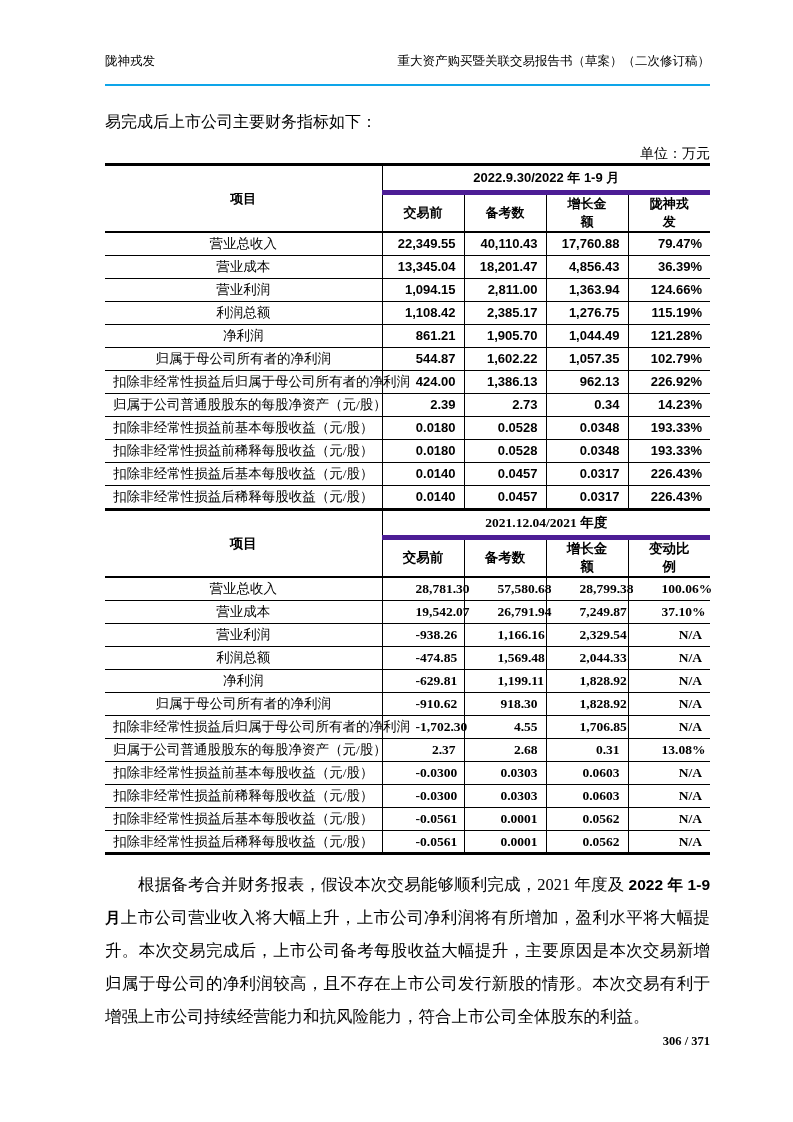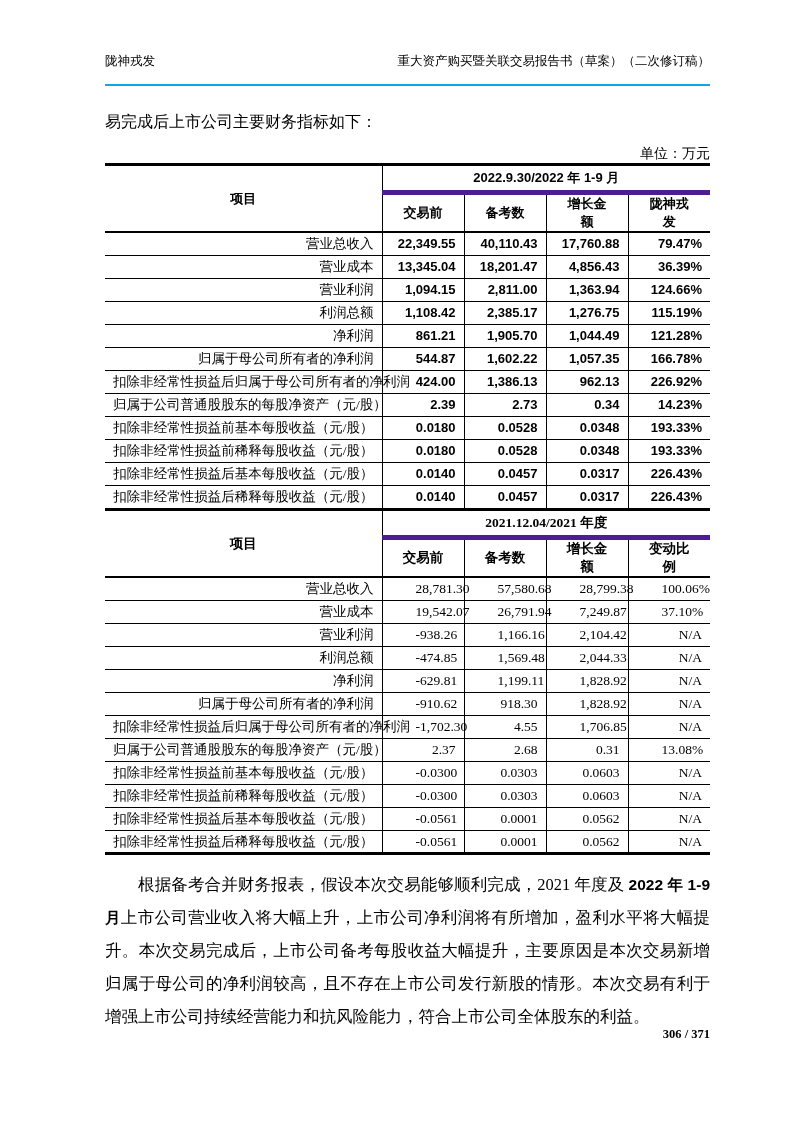--- a/index.html
+++ b/index.html
@@ -64,7 +64,7 @@
   table.fin .vline { border-left: 1px solid #000; }
   table.fin thead tr.colhead th.vline { border-top: 5px solid #4c1d95; }
   table.fin tbody tr + tr td { border-top: 1px solid #000; }
-  td.lbl { text-align: right; white-space: nowrap; }
+  td.lbl { text-align: center; white-space: nowrap; }
   td.num { text-align: right; font-variant-numeric: tabular-nums; }
   
   .t1 th, .t1 td.num {

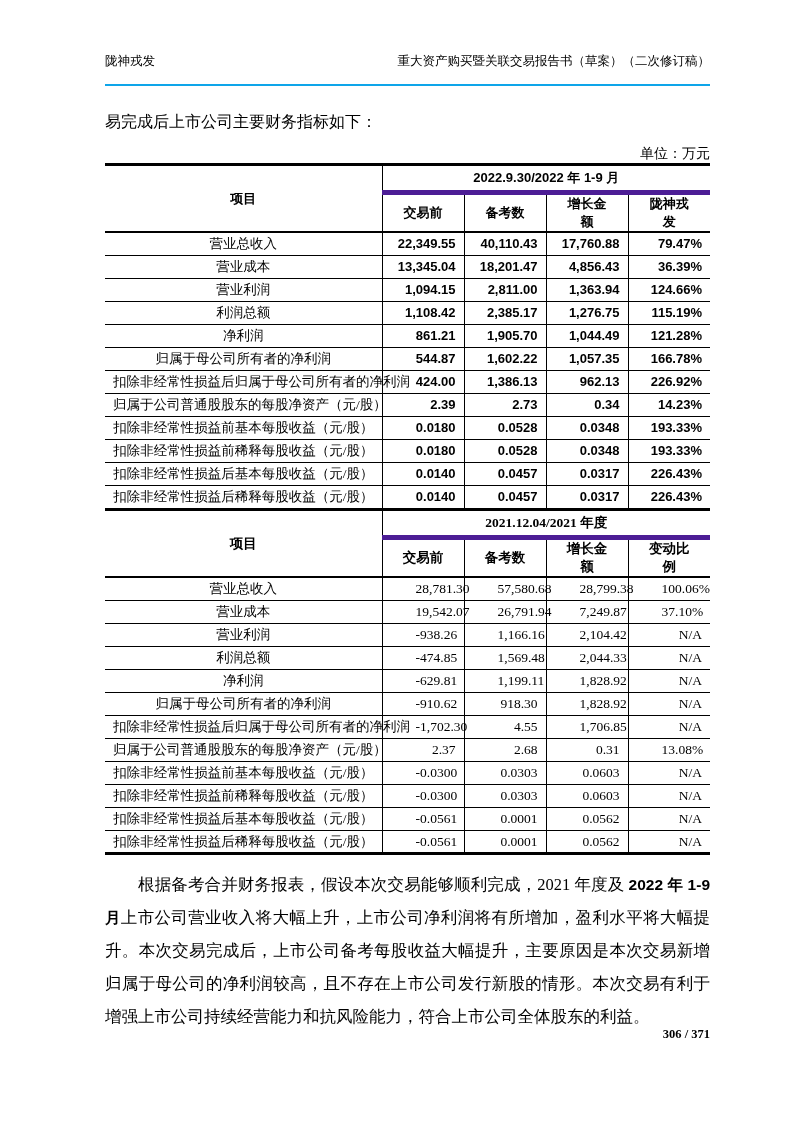--- a/index.html
+++ b/index.html
@@ -170,7 +170,7 @@
           <td class="num vline">544.87</td>
           <td class="num vline">1,602.22</td>
           <td class="num vline">1,057.35</td>
-          <td class="num vline">166.78%</td>
+          <td class="num vline">102.79%</td>
         </tr>
       <tr>
           <td class="lbl">扣除非经常性损益后归属于母公司所有者的净利润</td>

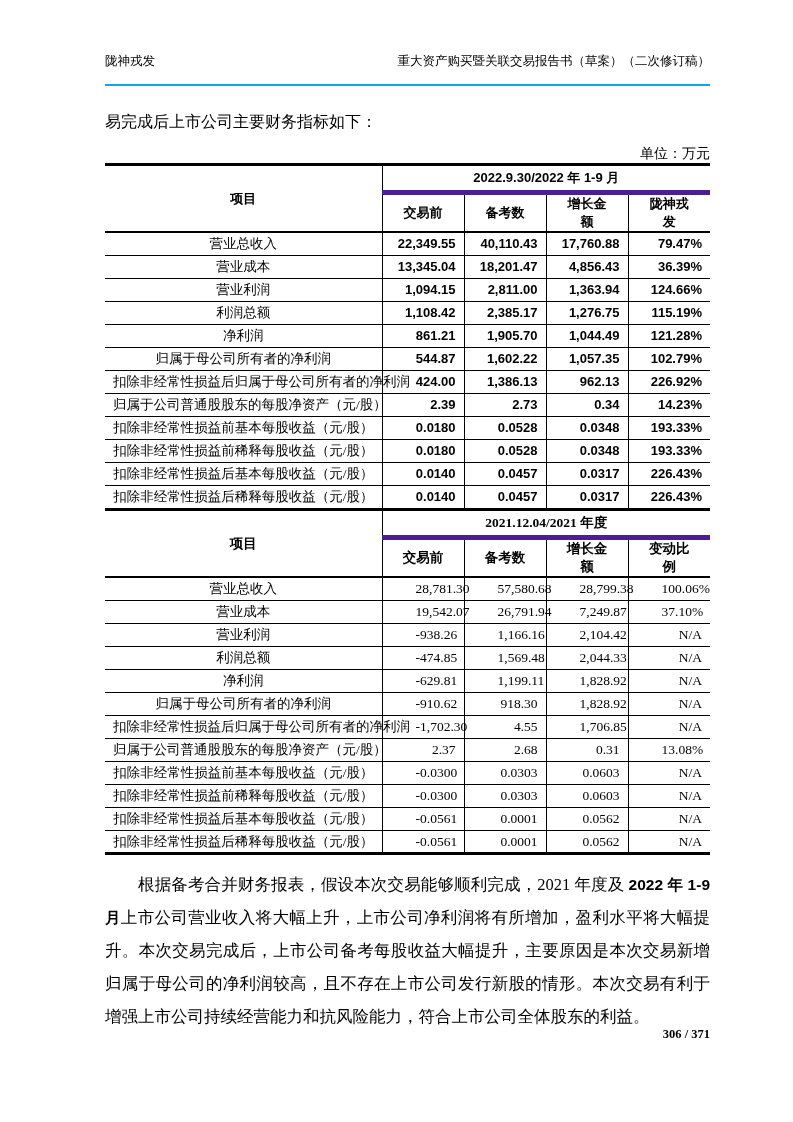--- a/index.html
+++ b/index.html
@@ -73,7 +73,7 @@
     font-size: 13px;
   }
   .t2 thead th { font-family: "Liberation Serif", serif; font-weight: bold; }
-  .t2 td.num { font-family: "Liberation Serif", serif; font-weight: normal; padding-left: 33px; }
+  .t2 td.num { font-family: "Liberation Serif", serif; font-weight: bold; padding-left: 33px; }
   
   .body-paragraph {
     margin-top: 13px;

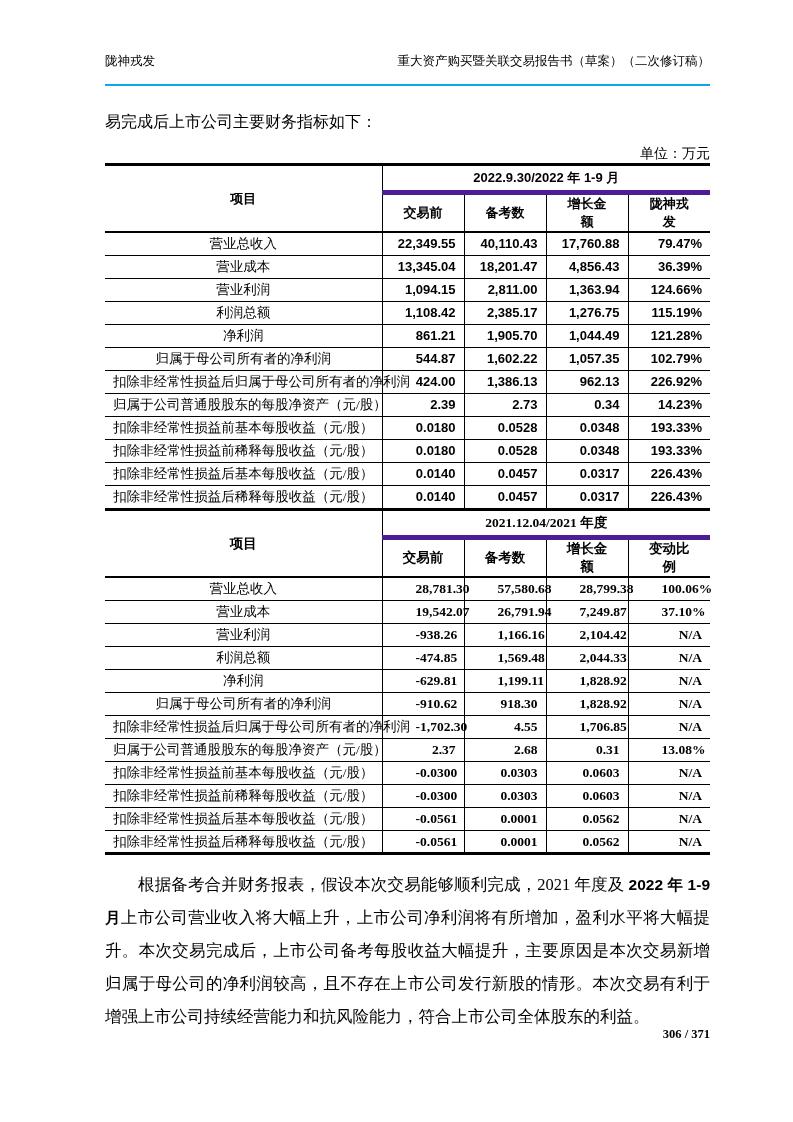--- a/index.html
+++ b/index.html
@@ -256,7 +256,7 @@
           <td class="lbl">营业利润</td>
           <td class="num vline">-938.26</td>
           <td class="num vline">1,166.16</td>
-          <td class="num vline">2,104.42</td>
+          <td class="num vline">2,329.54</td>
           <td class="num vline">N/A</td>
         </tr>
       <tr>

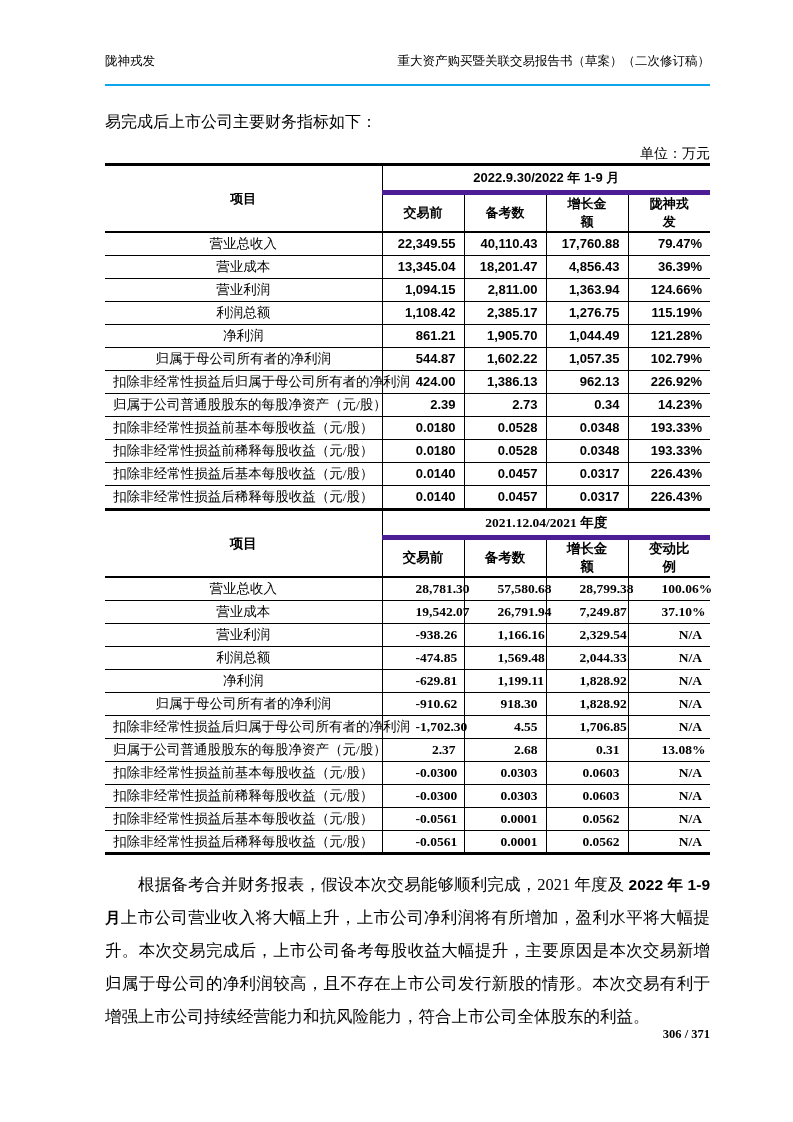--- a/index.html
+++ b/index.html
@@ -90,7 +90,7 @@
   .page-number {
     position: absolute;
     right: 83px;
-    bottom: 80px;
+    bottom: 73px;
     font-size: 12.5px;
     font-weight: bold;
   }

